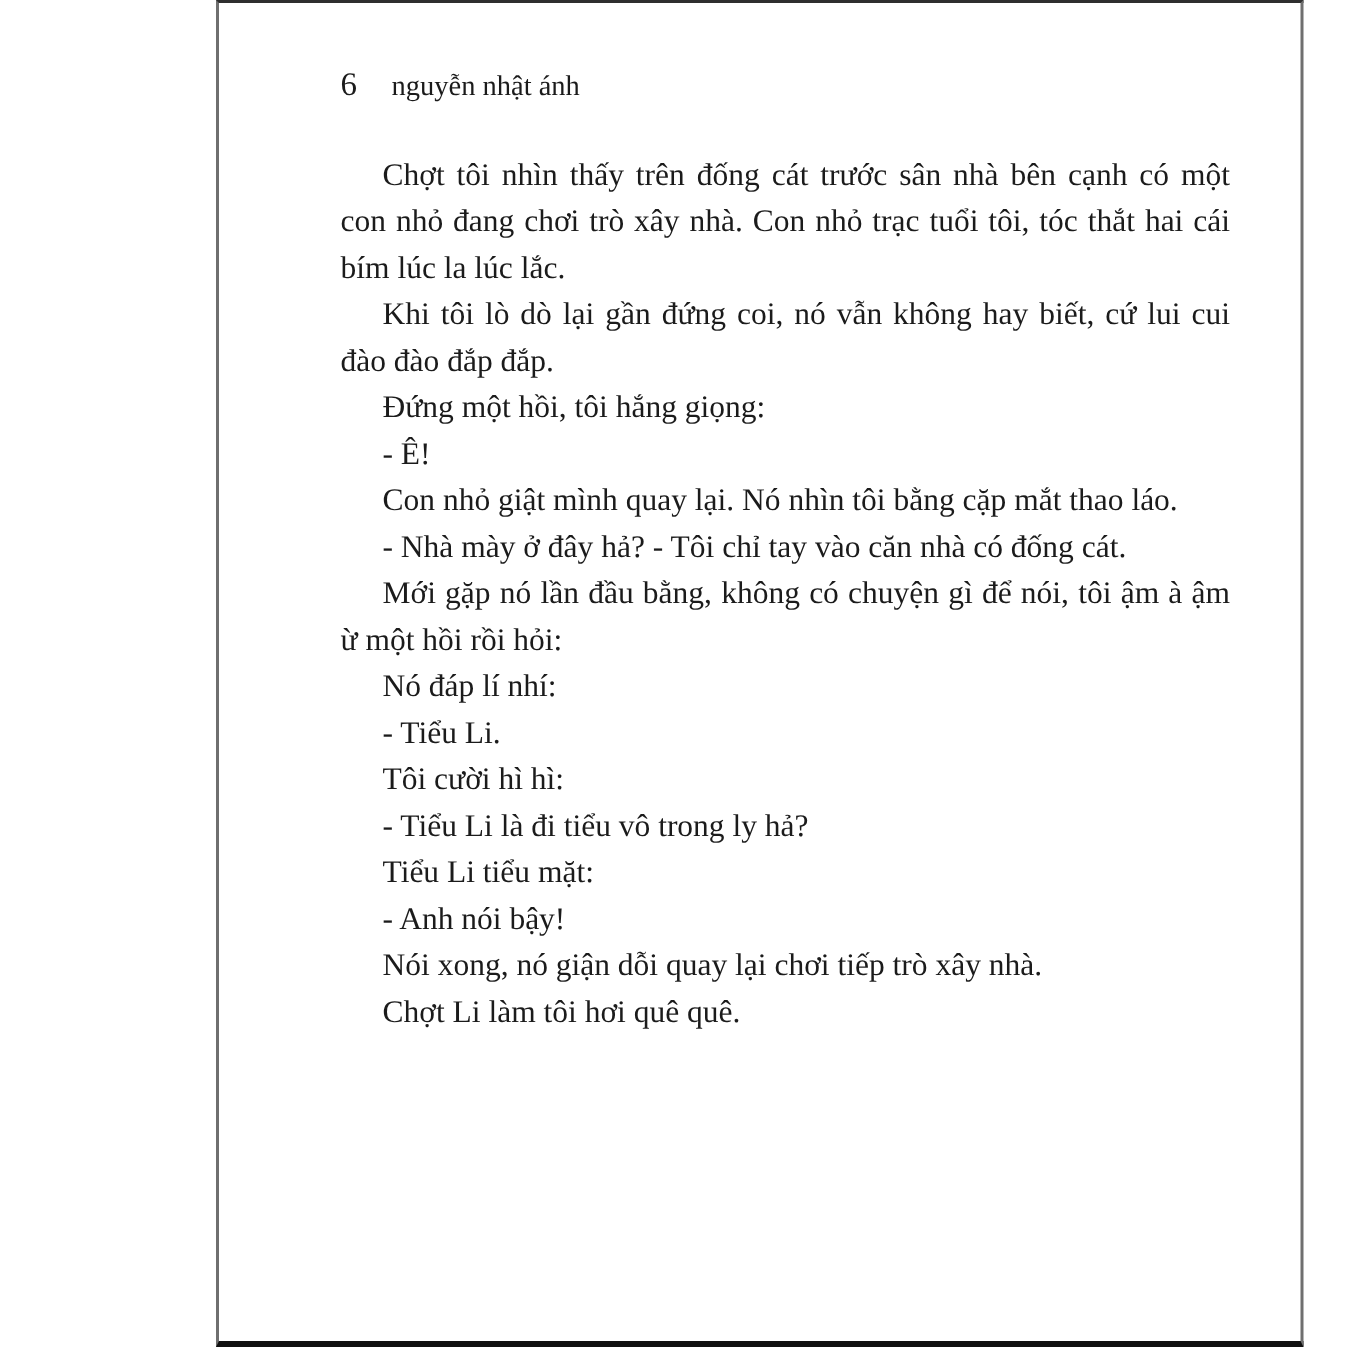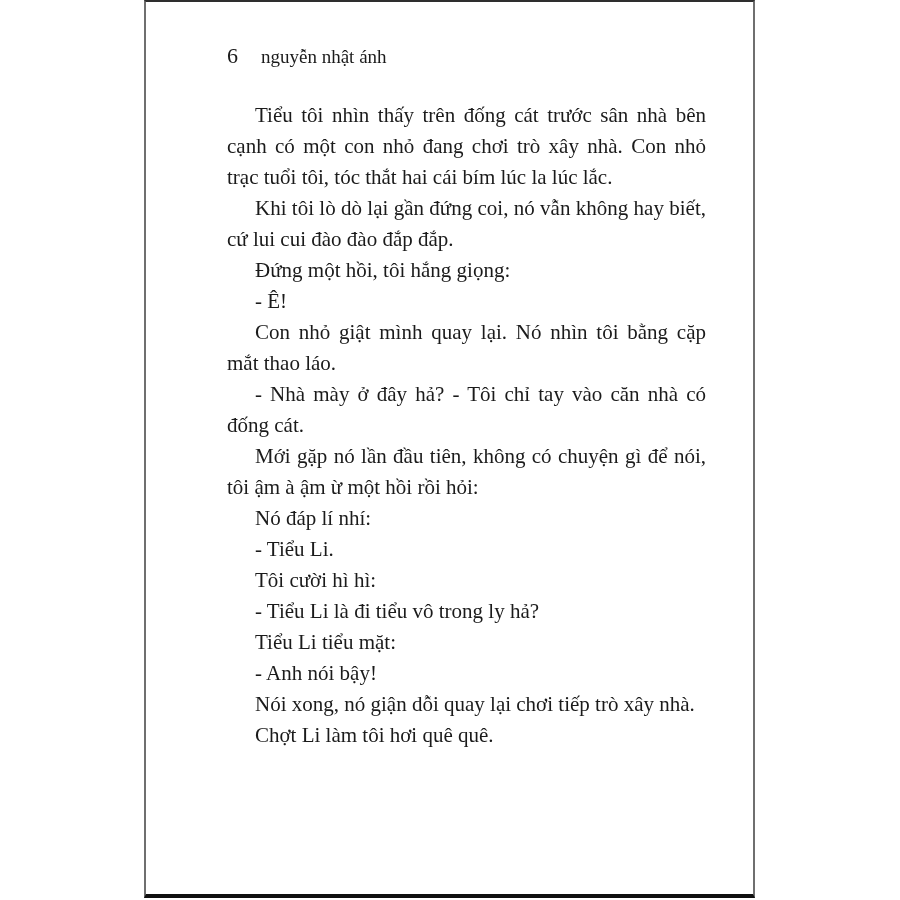--- a/index.html
+++ b/index.html
@@ -18,7 +18,7 @@
     position: absolute;
     left: 144px;
     top: 0;
-    width: 611px;
+    width: 725px;
     height: 898px;
     background: var(--page-background, #ffffff);
     border-left: 2px solid var(--border-side, #6f6f6f);

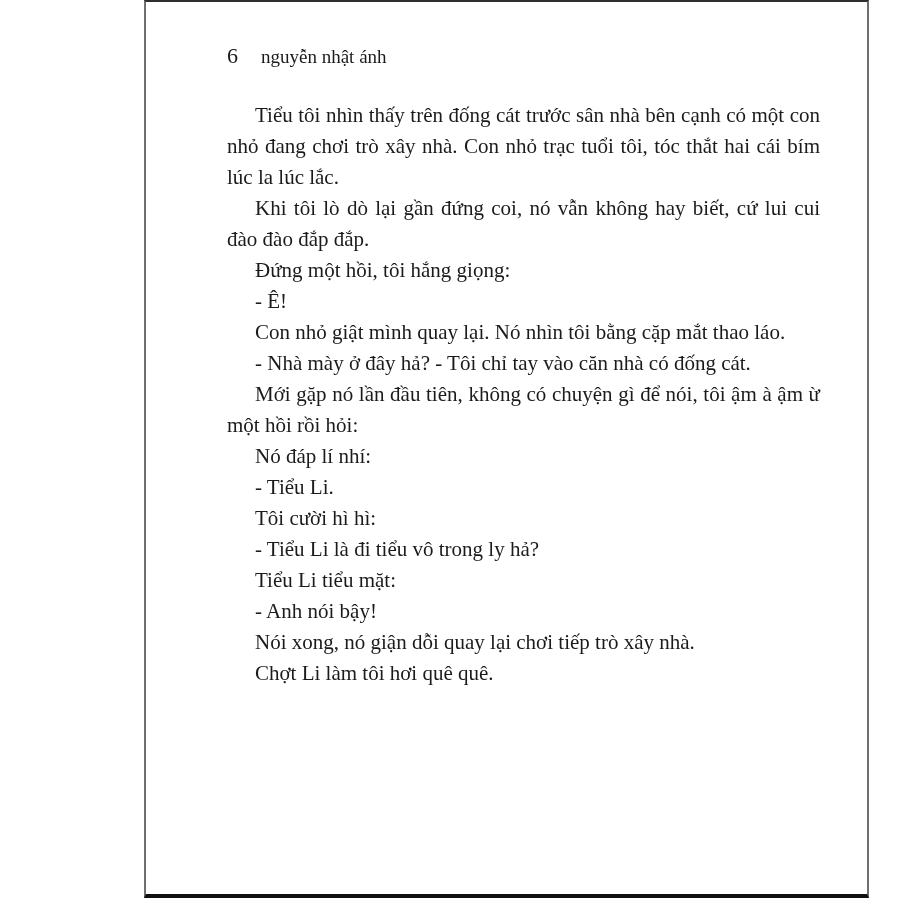--- a/index.html
+++ b/index.html
@@ -62,7 +62,7 @@
     </div>
 
     <div class="page-body">
-      <p>Tiểu tôi nhìn thấy trên đống cát trước sân nhà bên cạnh có một con nhỏ đang chơi trò xây nhà. Con nhỏ trạc tuổi tôi, tóc thắt hai cái bím lúc la lúc lắc.</p>
+      <p>Chợt tôi nhìn thấy trên đống cát trước sân nhà bên cạnh có một con nhỏ đang chơi trò xây nhà. Con nhỏ trạc tuổi tôi, tóc thắt hai cái bím lúc la lúc lắc.</p>
       <p>Khi tôi lò dò lại gần đứng coi, nó vẫn không hay biết, cứ lui cui đào đào đắp đắp.</p>
       <p>Đứng một hồi, tôi hắng giọng:</p>
       <p>- Ê!</p>

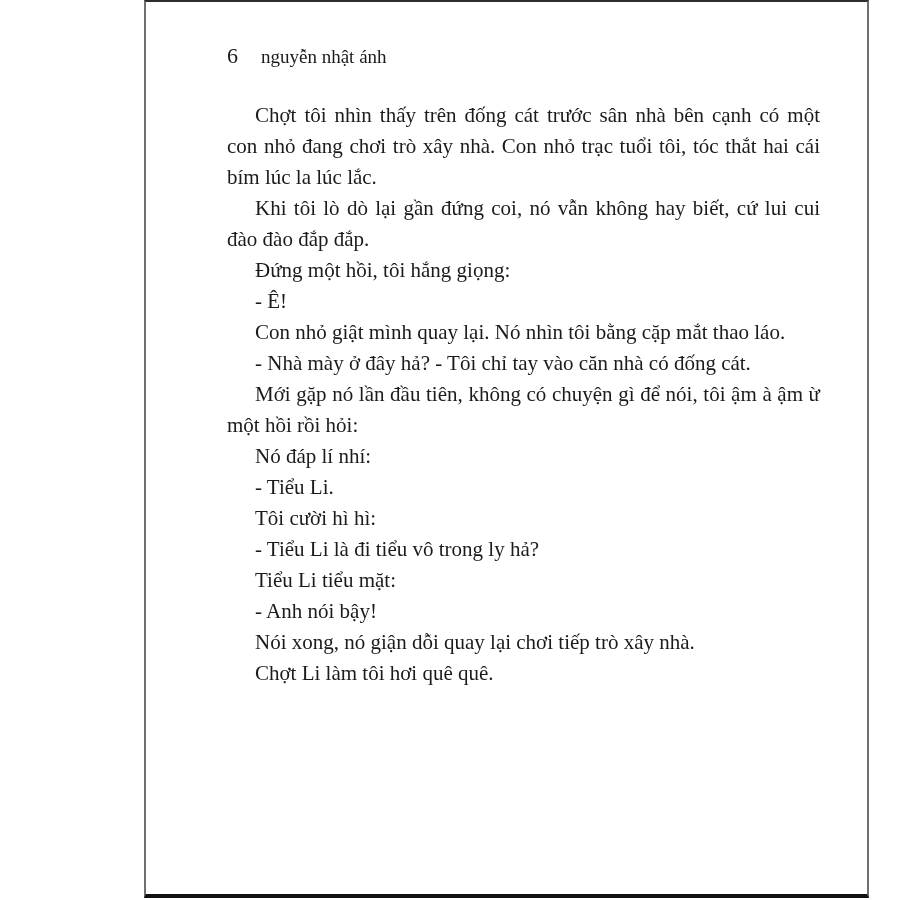--- a/index.html
+++ b/index.html
@@ -68,7 +68,7 @@
       <p>- Ê!</p>
       <p>Con nhỏ giật mình quay lại. Nó nhìn tôi bằng cặp mắt thao láo.</p>
       <p>- Nhà mày ở đây hả? - Tôi chỉ tay vào căn nhà có đống cát.</p>
-      <p>Mới gặp nó lần đầu tiên, không có chuyện gì để nói, tôi ậm à ậm ừ một hồi rồi hỏi:</p>
+      <p>Mới gặp nó lần đầu bằng, không có chuyện gì để nói, tôi ậm à ậm ừ một hồi rồi hỏi:</p>
       <p>Nó đáp lí nhí:</p>
       <p>- Tiểu Li.</p>
       <p>Tôi cười hì hì:</p>

